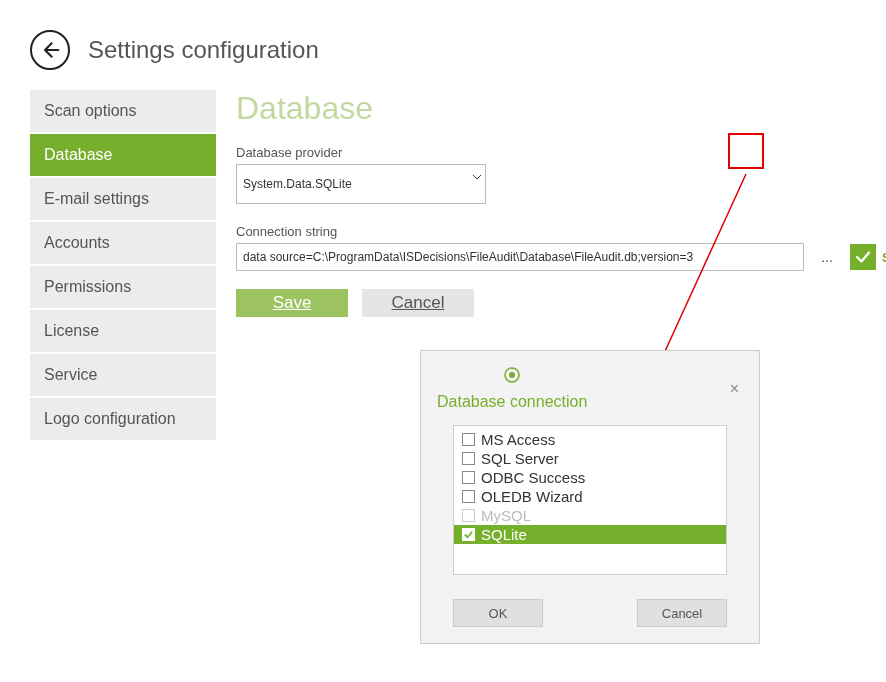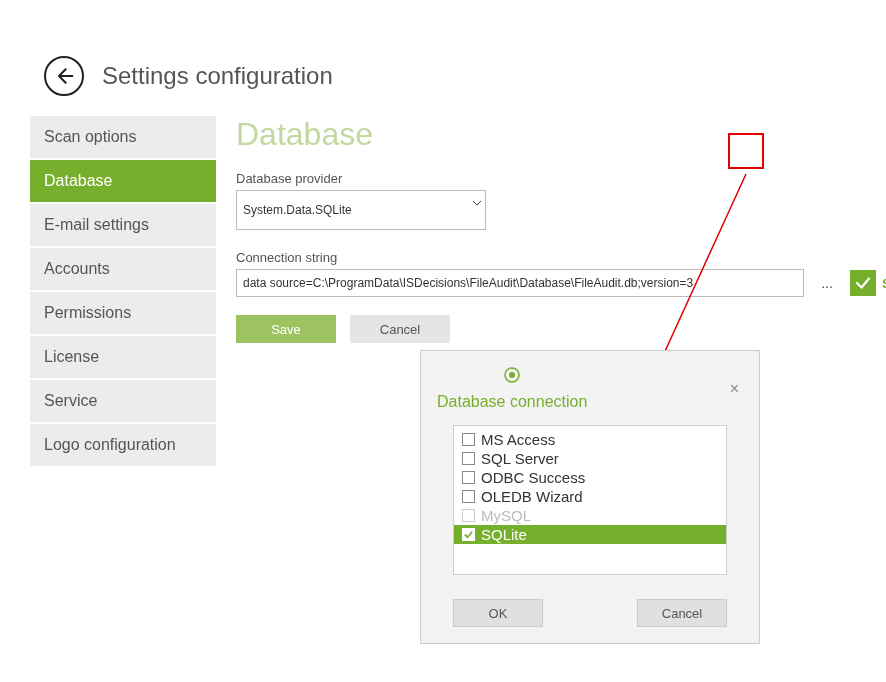--- a/index.html
+++ b/index.html
@@ -15,9 +15,8 @@
   .header {
     display: flex;
     align-items: center;
-    padding: 30px 30px 20px 44px;
+    padding: 30px 30px 20px 30px;
     gap: 18px;
-    margin-top: 26px;
   }
   .back-btn {
     width: 40px; height: 40px;

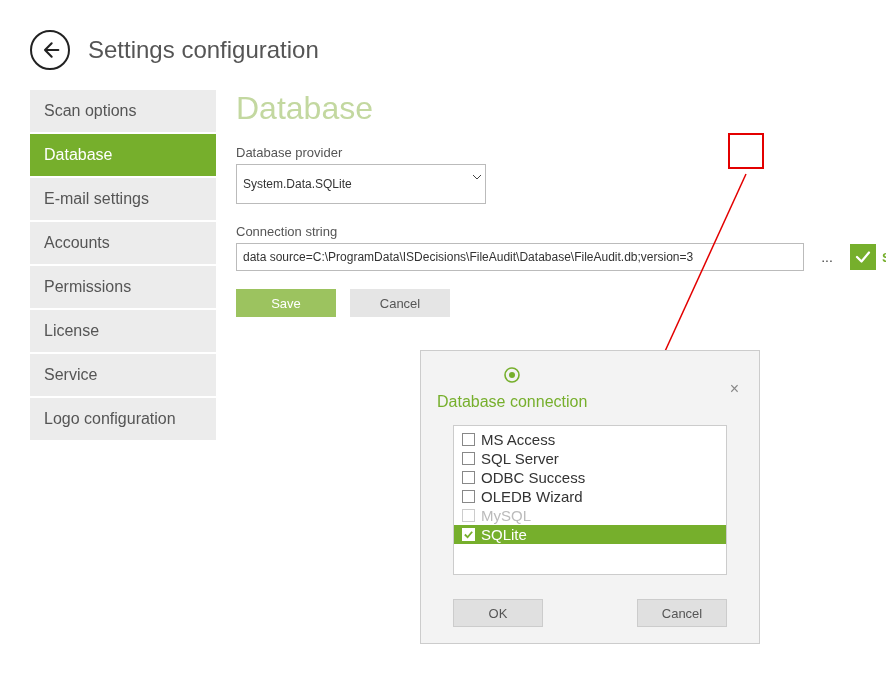--- a/index.html
+++ b/index.html
@@ -144,13 +144,14 @@
   }
   .btn-row { display: flex; gap: 14px; }
   .btn {
-    width: 100px; height: 28px;
-    display: flex;
-    align-items: center;
-    justify-content: center;
-    font-size: 13px;
+    width: 112px; height: 28px;
+    display: flex;
+    align-items: center;
+    justify-content: center;
+    font-size: 17px;
     cursor: pointer;
     border: none;
+    text-decoration: underline;
   }
   .btn-primary { background: #9cc35f; color: #fff; }
   .btn-secondary { background: #e5e5e5; color: #555; }

